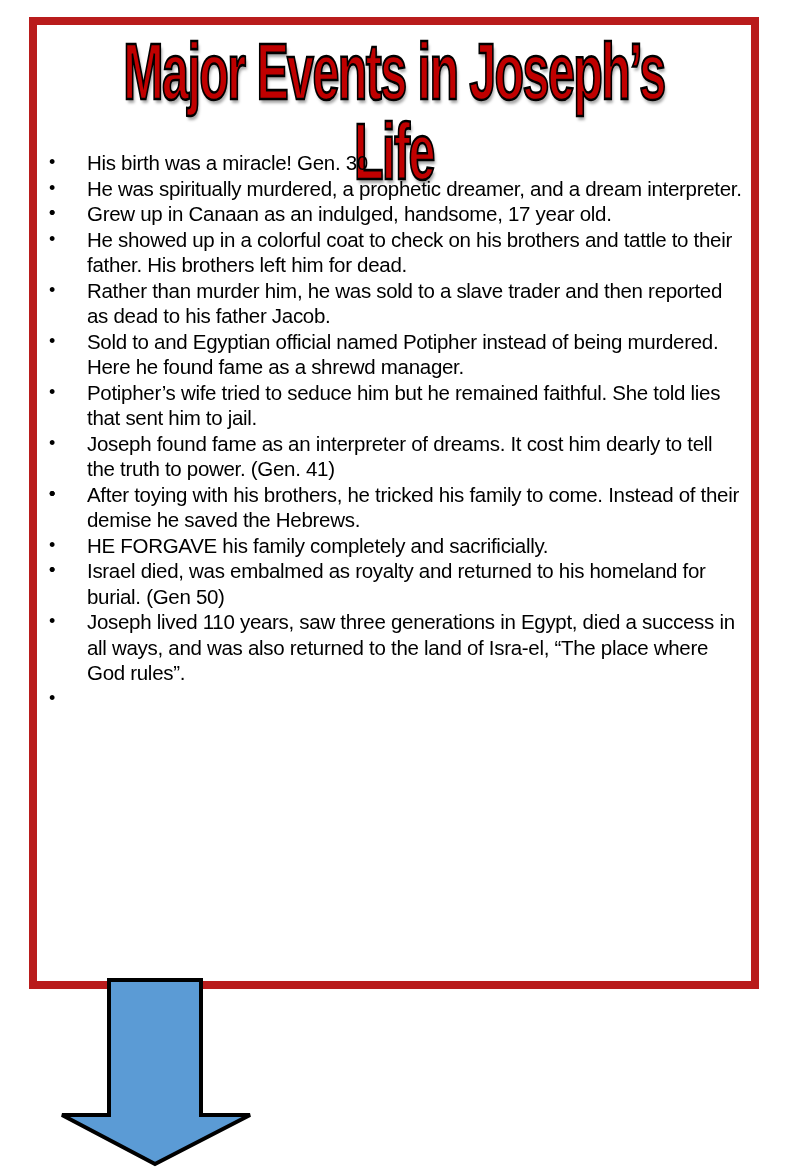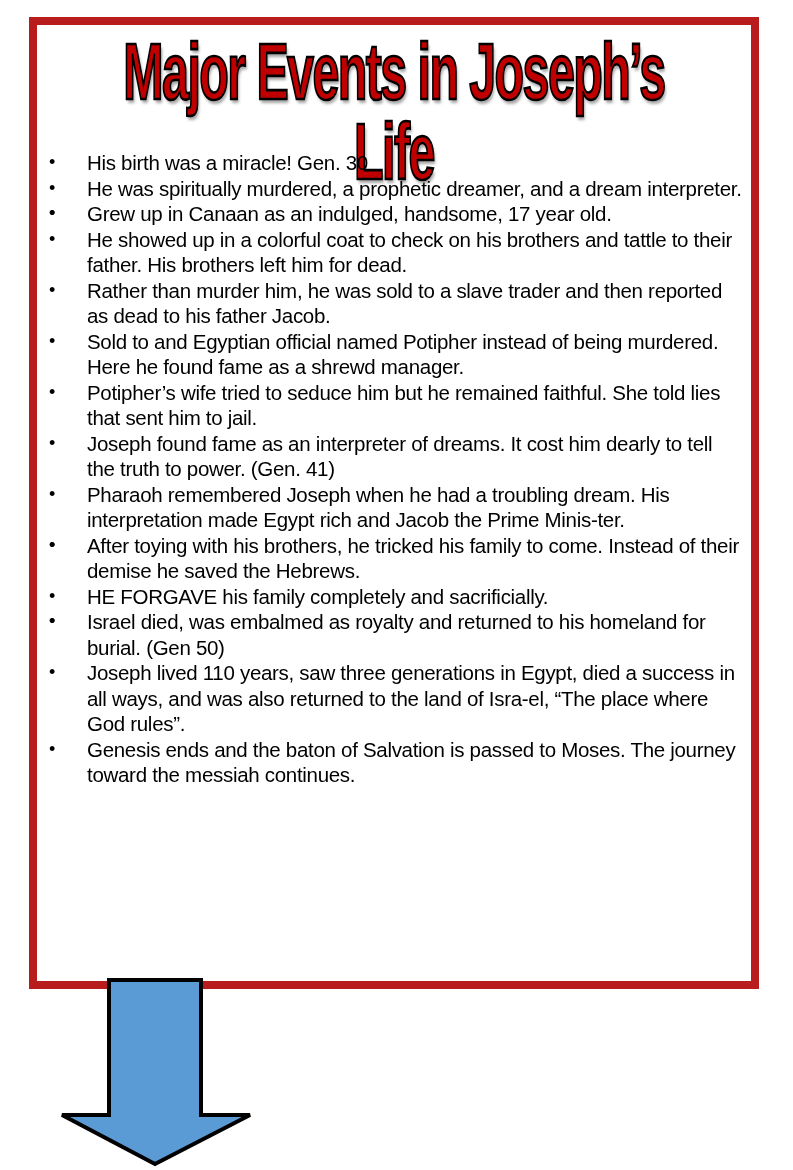--- a/index.html
+++ b/index.html
@@ -47,7 +47,7 @@
     <li><span class="bullet">•</span><span>Sold to and Egyptian official named Potipher instead of being murdered.  Here he found fame as a shrewd manager.</span></li>
     <li><span class="bullet">•</span><span>Potipher’s wife tried to seduce him but he remained faithful. She told lies that sent him to jail.</span></li>
     <li><span class="bullet">•</span><span>Joseph found fame as an interpreter of dreams.  It cost him dearly to tell the truth to power. (Gen. 41)</span></li>
-    <li><span class="bullet">•</span><span>Pharaoh remembered Joseph when he had a troubling dream. His interpretation made Egypt rich and Jacob the Prime Minis-ter.</span></li>
+    <li><span class="bullet">•</span></li>
     <li><span class="bullet">•</span></li>
     <li><span class="bullet">•</span><span>After toying with his brothers, he tricked his family to come. Instead of their demise he saved the Hebrews.</span></li>
     <li><span class="bullet">•</span><span>HE FORGAVE his family completely and sacrificially.</span></li>

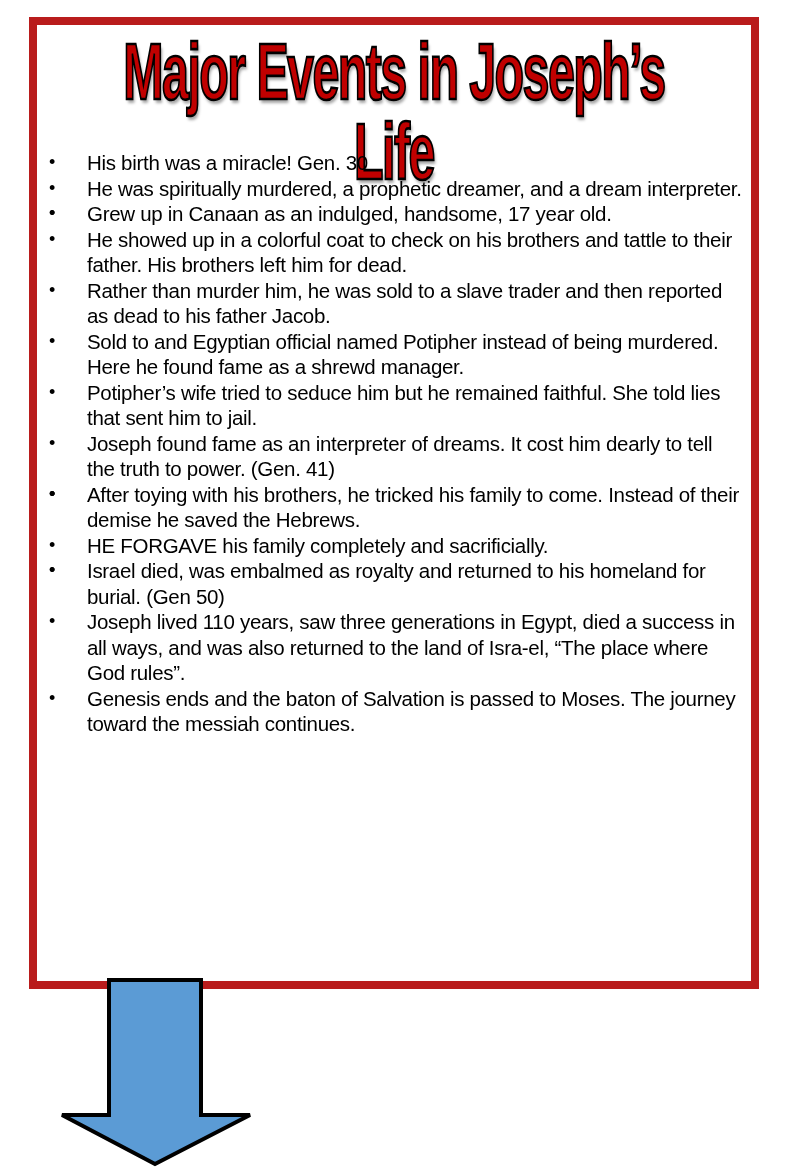--- a/index.html
+++ b/index.html
@@ -54,7 +54,7 @@
     <li><span class="bullet">•</span></li>
     <li><span class="bullet">•</span><span>Israel died, was embalmed as royalty and returned to his homeland for burial. (Gen 50)</span></li>
     <li><span class="bullet">•</span><span>Joseph lived 110 years, saw three generations in Egypt, died a success in all ways, and was also returned to the land of Isra-el, “The place where God rules”.</span></li>
-    <li><span class="bullet">•</span><span>Genesis ends and the baton of Salvation is passed to Moses. The journey toward the messiah continues.</span></li>
+    <li><span class="bullet">•</span></li>
   </ul>
 </div>
 

